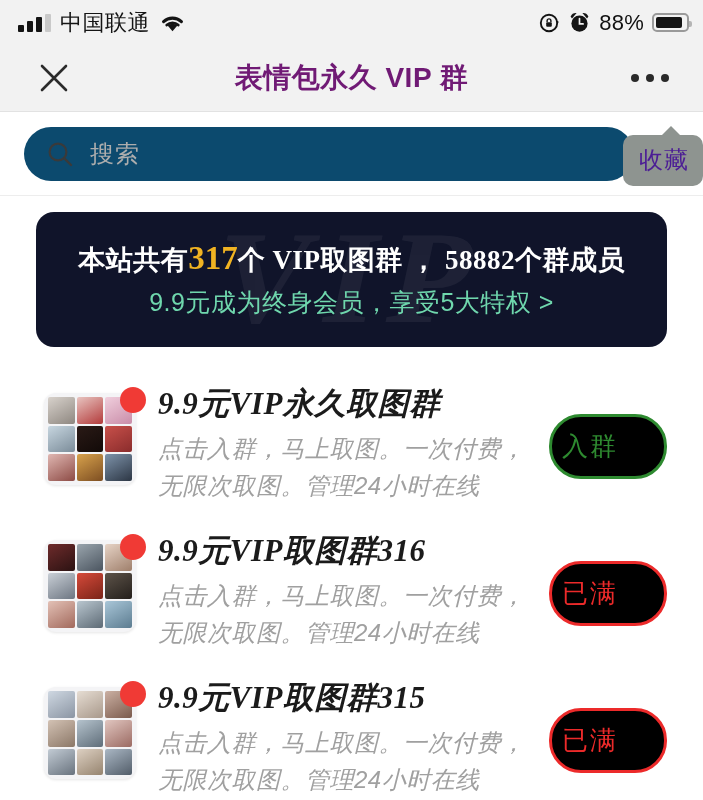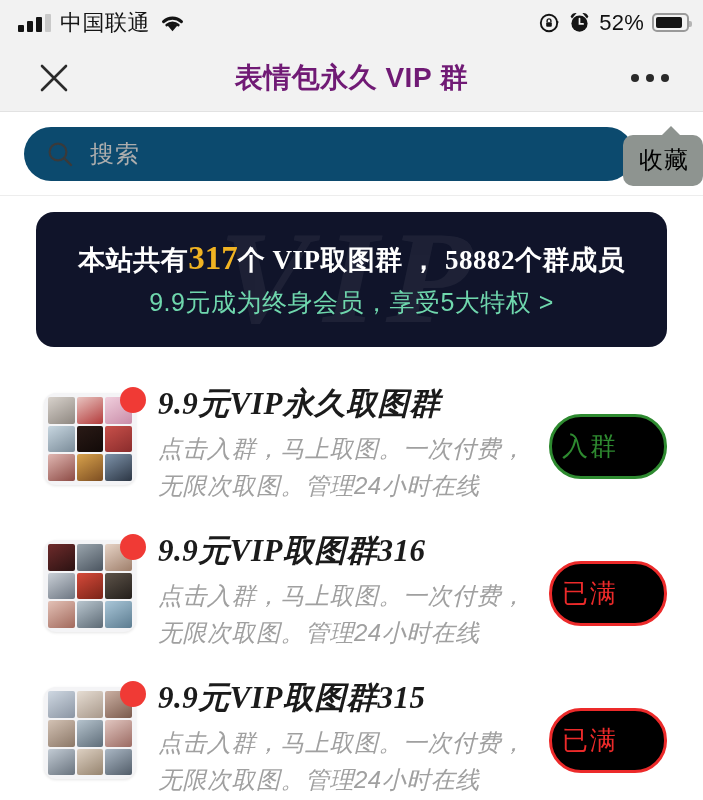--- a/index.html
+++ b/index.html
@@ -392,7 +392,7 @@
         <path d="M20.4 5.4 a6 6 0 0 0-6-3.4 l4.6 5.6 z" fill="#141414"></path>
         <path d="M11.5 7.6 v5.3 h3.6" stroke="#f2f2f2" stroke-width="1.7" fill="none" stroke-linecap="round"></path>
       </svg>
-      <div class="battery-pct">52%</div>
+      <div class="battery-pct">88%</div>
       <div class="battery">
         <div class="fill" style="width:88%"></div>
       </div>

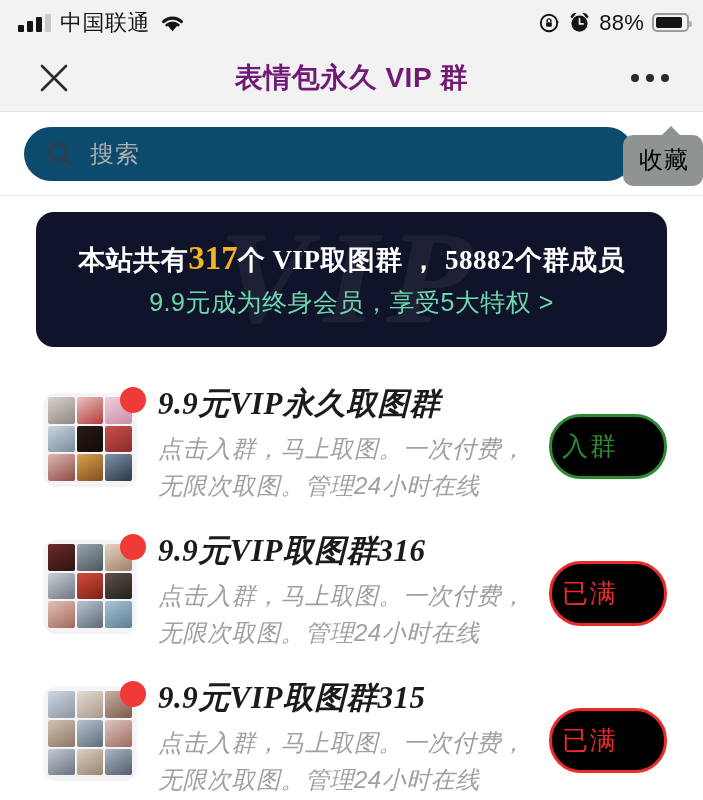--- a/index.html
+++ b/index.html
@@ -193,7 +193,7 @@
     right: 0px;
     top: 23px;
     background: #8e9490;
-    color: #000000;
+    color: #4c1d95;
     font-size: 24px;
     letter-spacing: 1px;
     border-radius: 10px;

